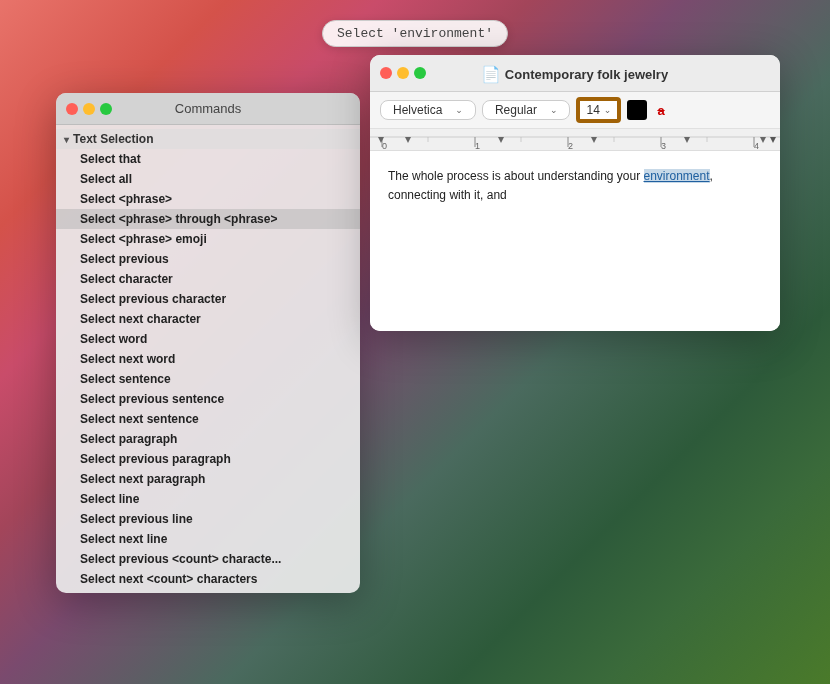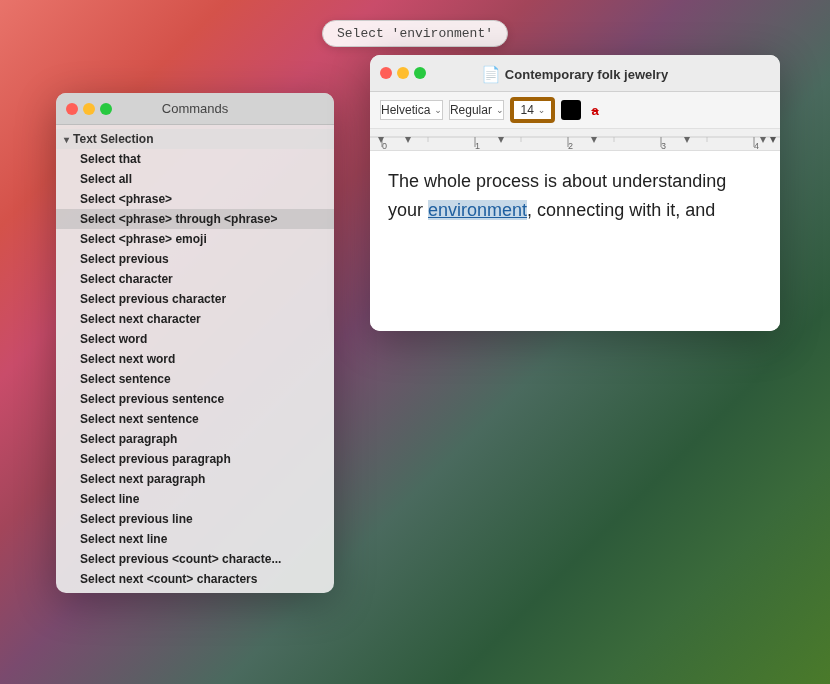--- a/index.html
+++ b/index.html
@@ -18,7 +18,7 @@
       position: absolute;
       left: 56px;
       top: 93px;
-      width: 278px;
+      width: 304px;
       background: rgba(235, 235, 235, 0.92);
       border-radius: 10px;
       box-shadow: 0 10px 40px rgba(0,0,0,0.3);

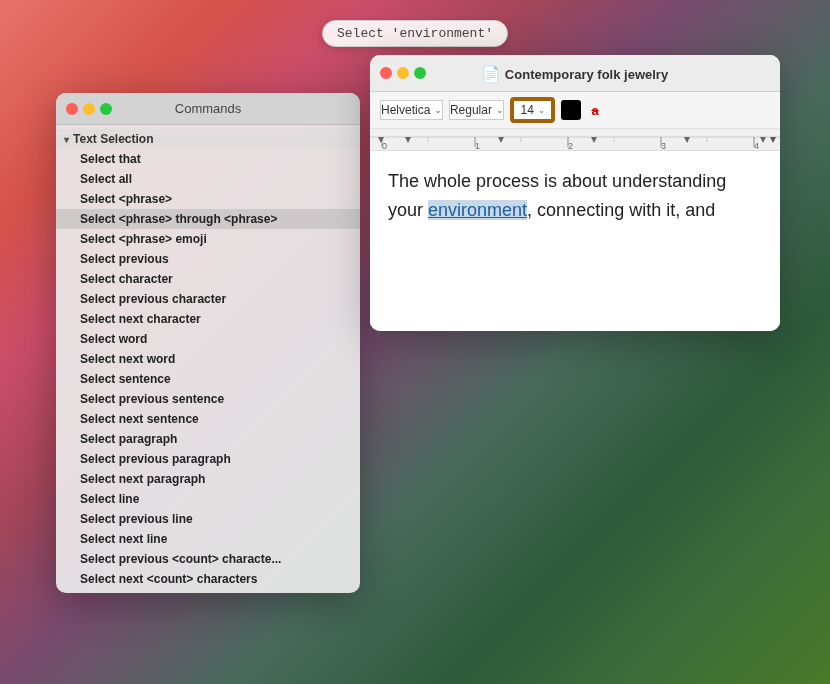--- a/index.html
+++ b/index.html
@@ -150,14 +150,14 @@
     .toolbar-select {
       background: #fff;
       border: 1px solid #ccc;
-      border-radius: 0;
-      padding: 2px 0;
+      border-radius: 8px;
+      padding: 2px 12px;
       font-size: 12px;
       color: #333;
       cursor: pointer;
       display: flex;
       align-items: center;
-      gap: 4px;
+      gap: 13px;
     }
 
     .toolbar-chevron {

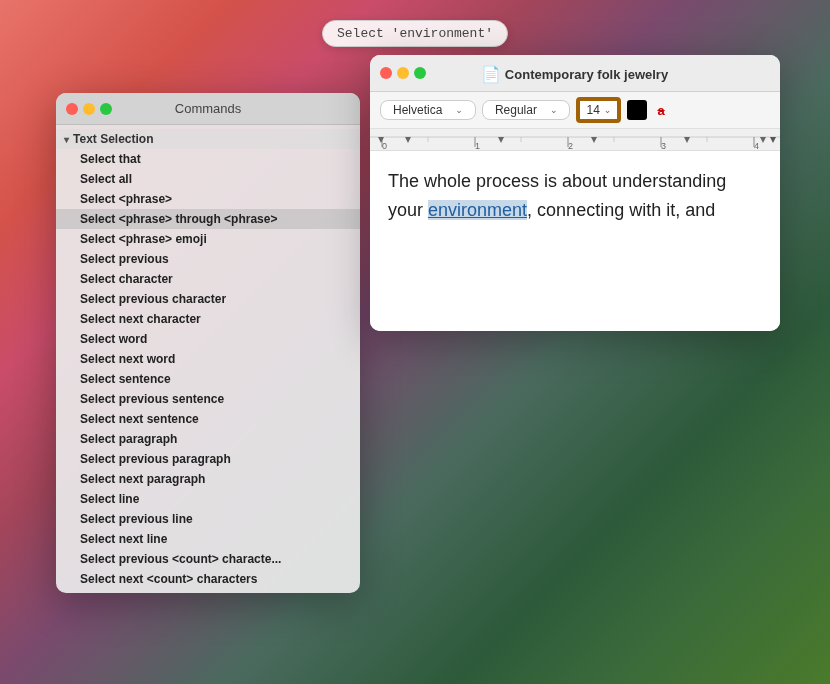--- a/index.html
+++ b/index.html
@@ -204,7 +204,7 @@
 
     .editor-content {
       padding: 16px 18px;
-      font-size: 18px;
+      font-size: 12px;
       line-height: 1.6;
       color: #222;
       min-height: 180px;

